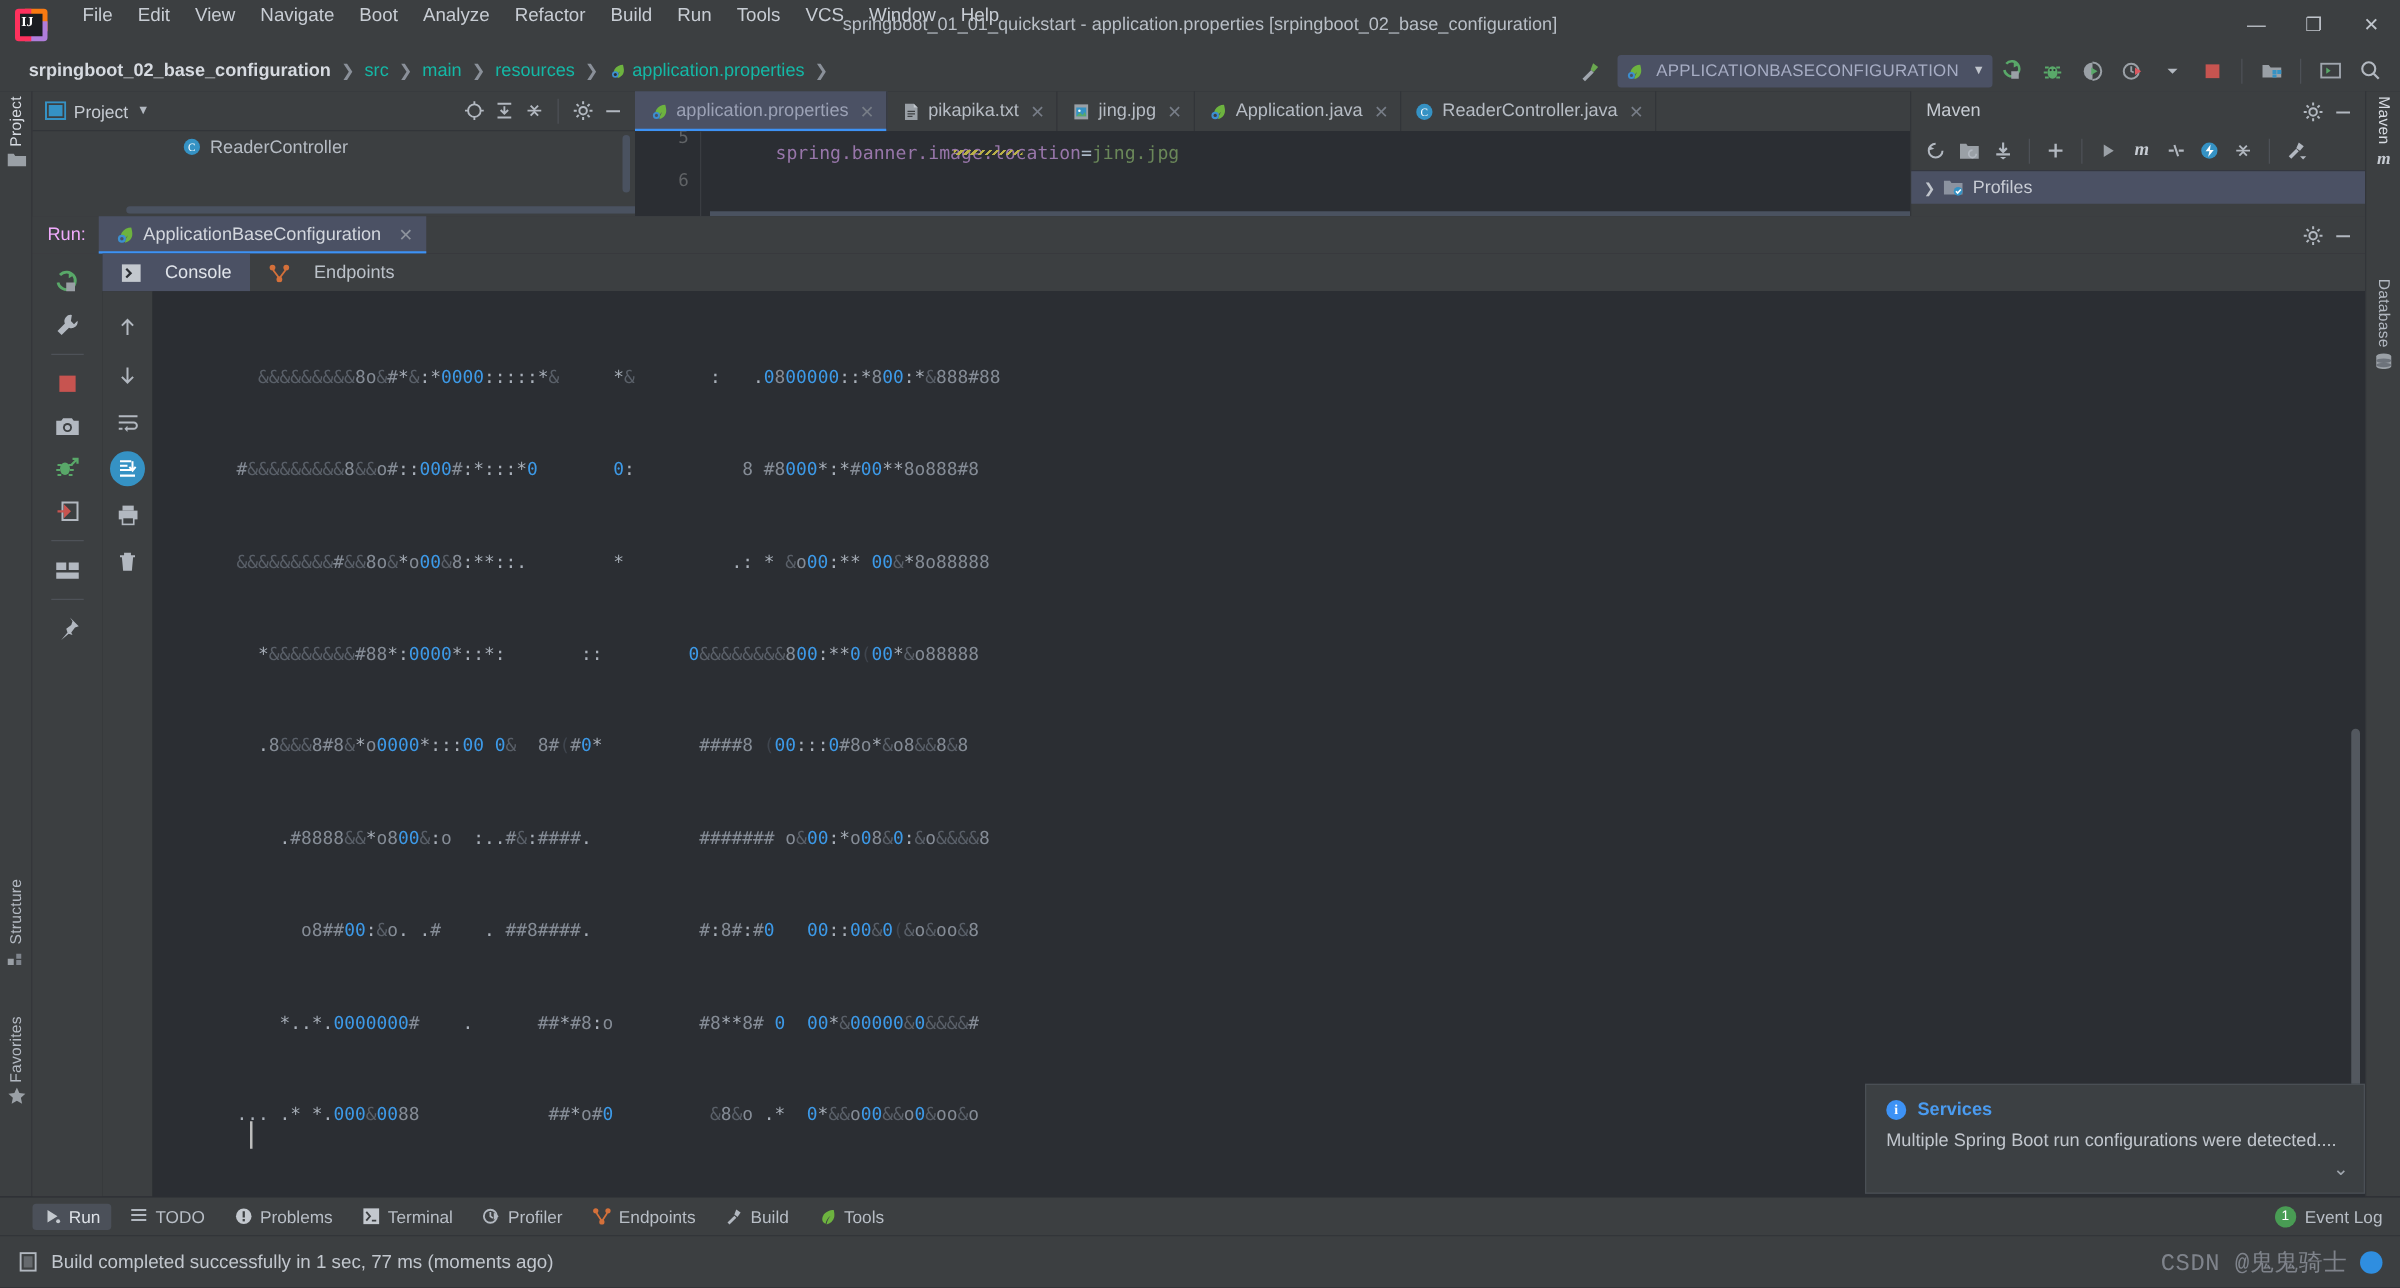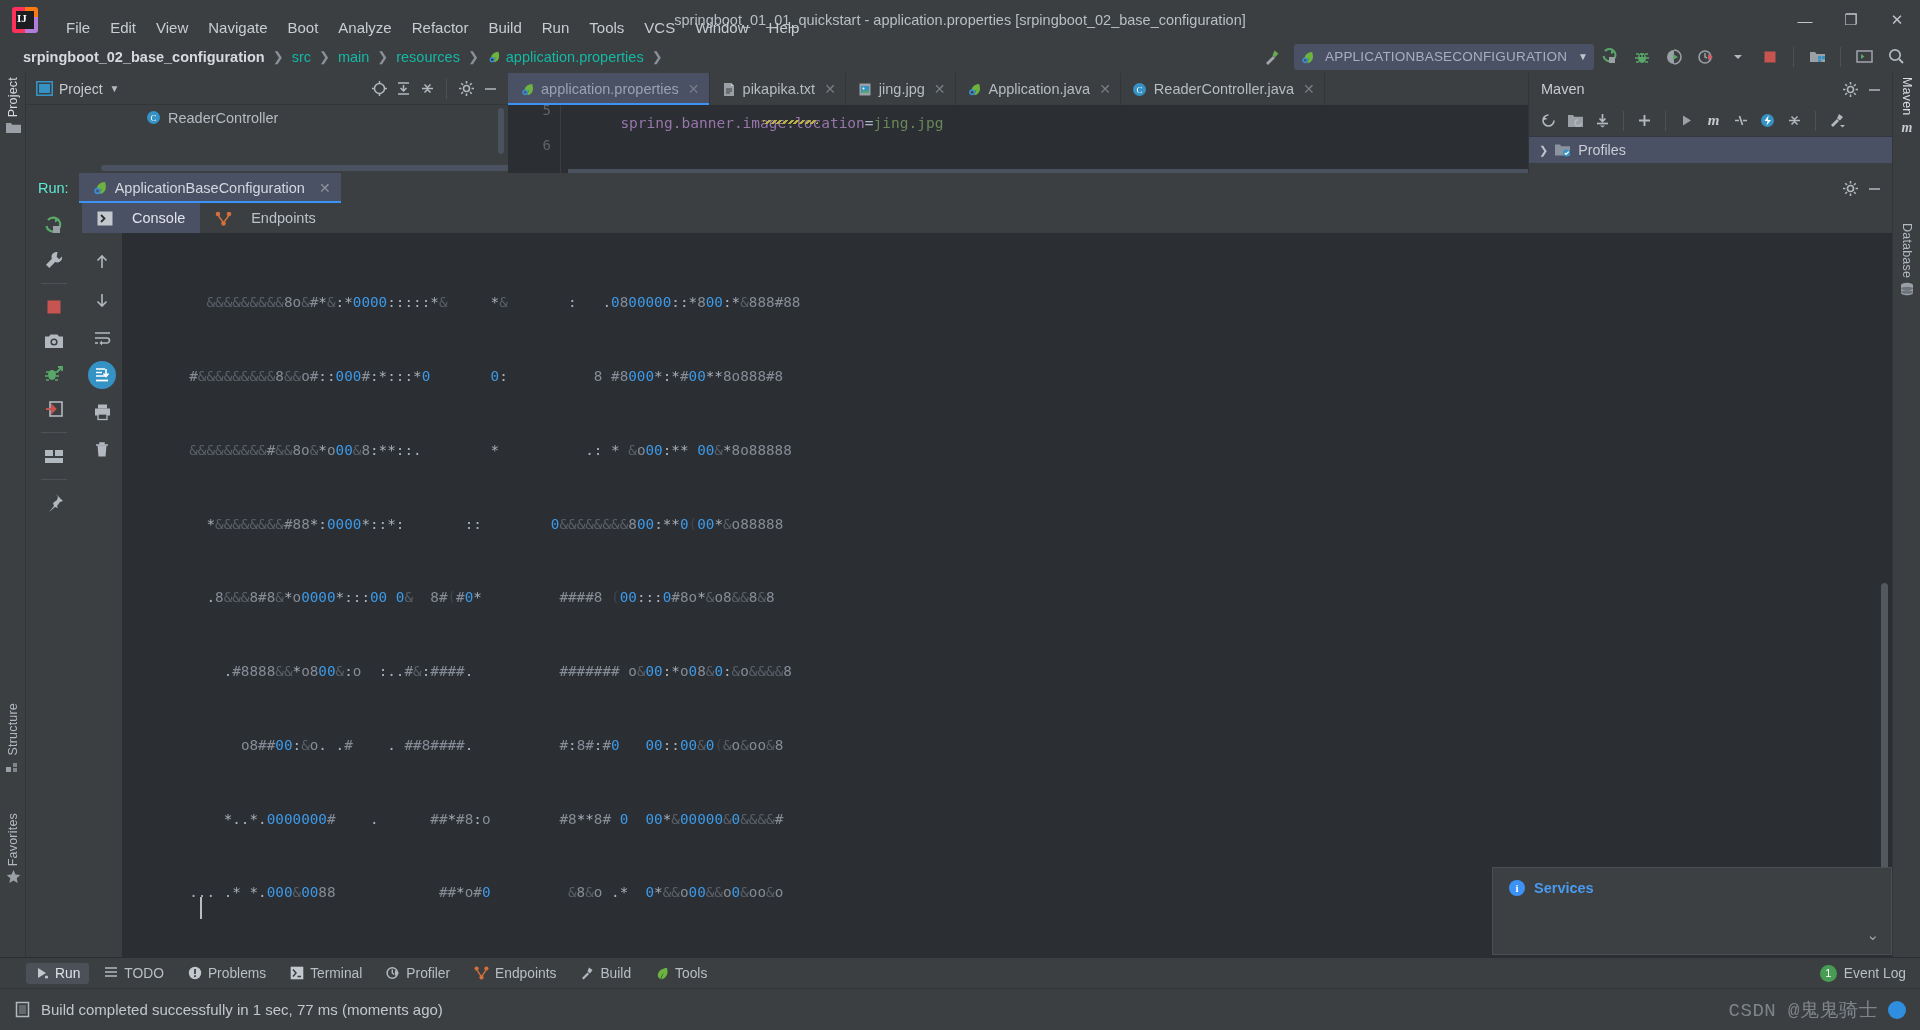--- a/index.html
+++ b/index.html
@@ -23,7 +23,7 @@
   .ij-logo .inner { position:absolute; left:6px; top:6px; width:18px; height:18px; background:#1b1d21;}
   .ij-logo .ij { position:absolute; left:7px; top:7px; color:#fff; font-size:11px; font-weight:bold; font-family:"Liberation Serif", serif;}
 
-  .menubar { display: flex; align-items: flex-end; margin-left: 16px; height: 40px; }
+  .menubar { display: flex; align-items: flex-start; margin-left: 16px; height: 40px; }
   .menu-item {
     padding: 4px 10px; font-size: 15px; color: #c8cdd4; cursor: default; white-space: nowrap;
   }

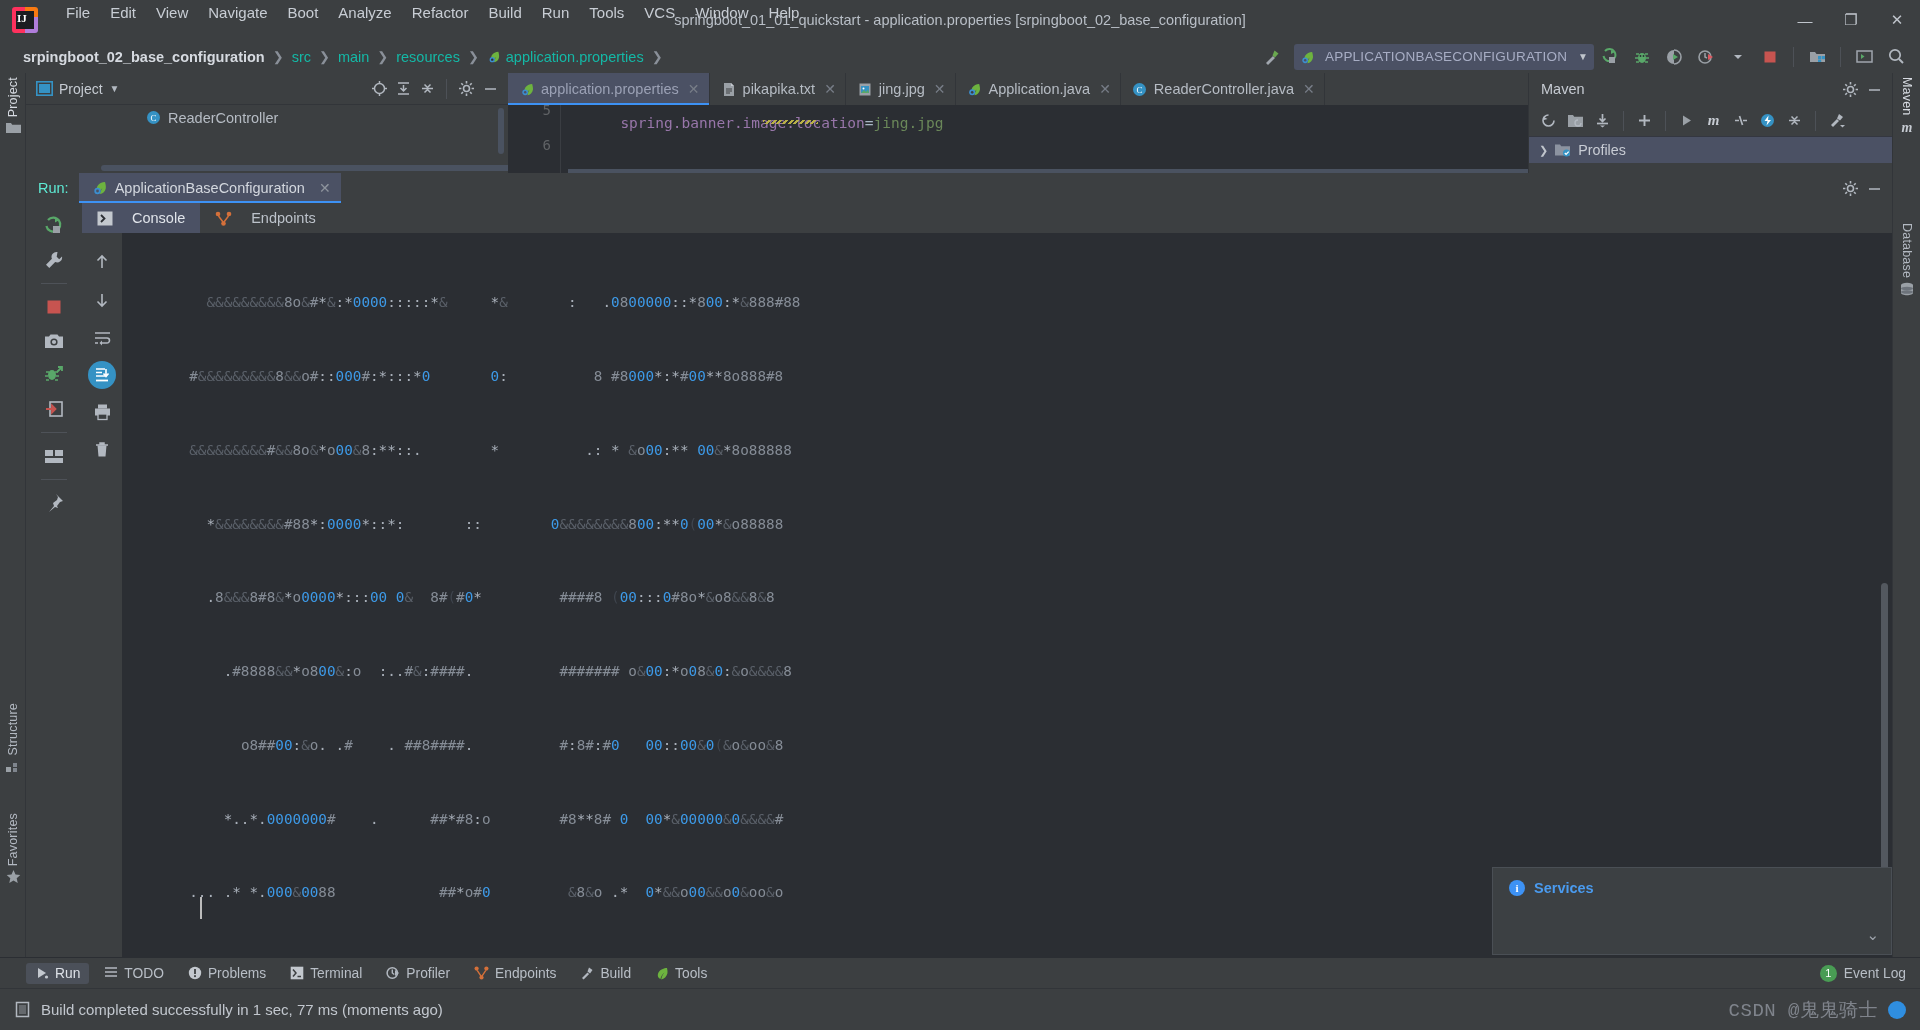--- a/index.html
+++ b/index.html
@@ -141,7 +141,7 @@
     background: #3c3f41;
   }
   .run-head { height: 30px; display: flex; align-items: stretch; background: #3c3f41; position: relative;}
-  .run-head .lbl { display:flex; align-items:center; font-size: 14.5px; color: #5eead4; padding: 0 10px 0 12px;}
+  .run-head .lbl { display:flex; align-items:center; font-size: 14.5px; color: #f0abfc; padding: 0 10px 0 12px;}
   .run-tab {
     display: flex; align-items: center; padding: 0 10px 0 13px; background: #4b5164; position: relative;
     font-size: 14.5px; color: #d3d7de; min-width: 250px;

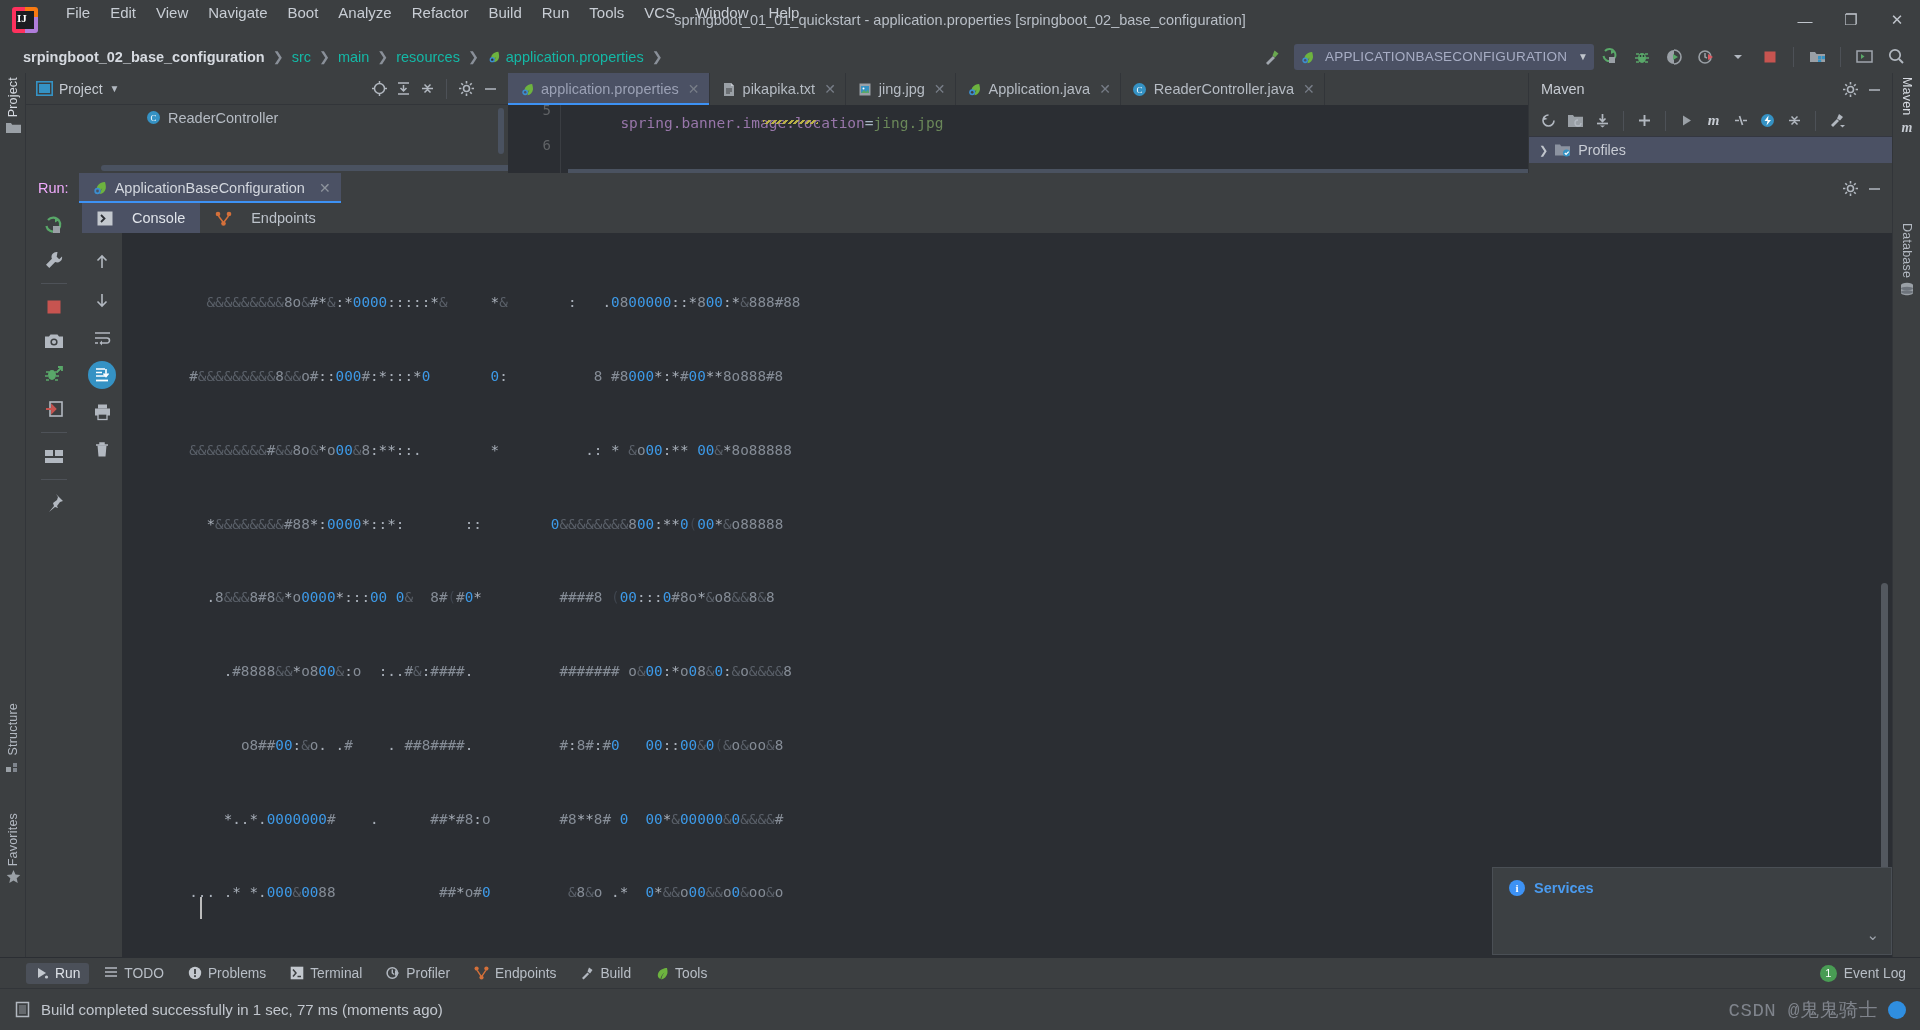--- a/index.html
+++ b/index.html
@@ -837,6 +837,7 @@
     <span class="info-ico">i</span>
     <span>Services</span>
   </div>
+  <div class="msg">Multiple Spring Boot run configurations were detected....</div>
   <span class="chev">⌄</span>
 </div>
 

